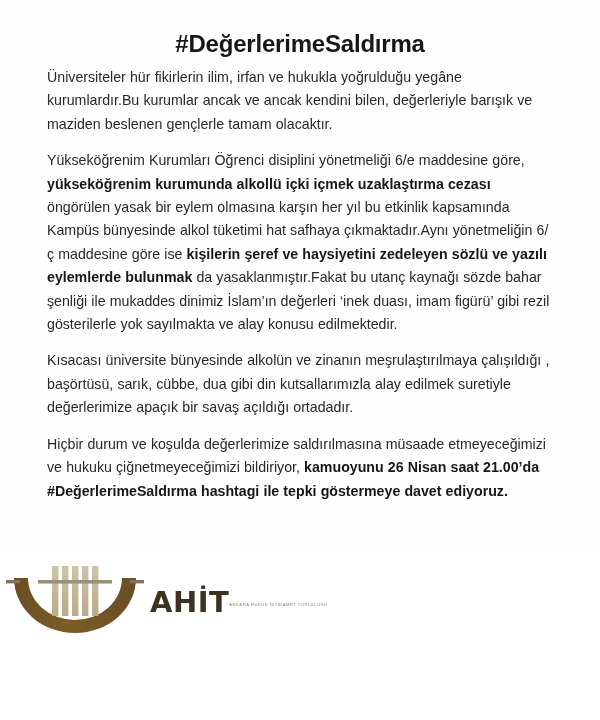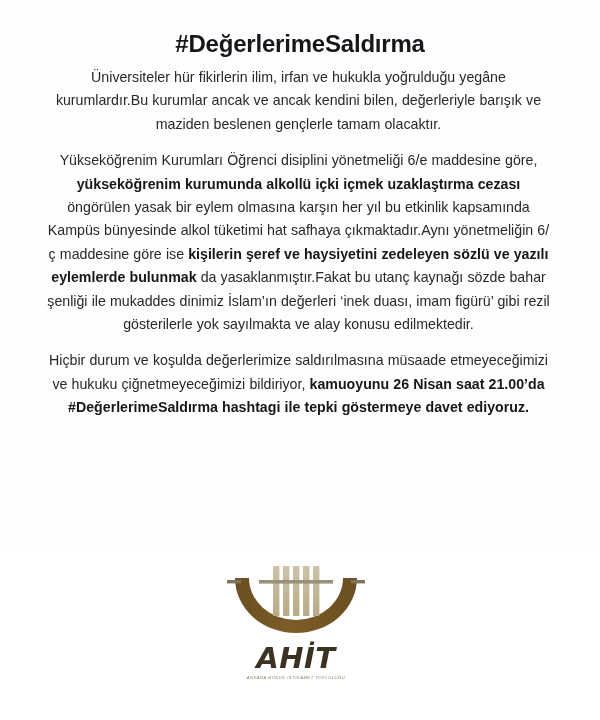--- a/index.html
+++ b/index.html
@@ -43,7 +43,7 @@
     font-size: 14.2px;
     line-height: 23.4px;
     color: #26282b;
-    text-align: center;
+    text-align: left;
     word-spacing: 0.2px;
   }
   .para b, .para strong {

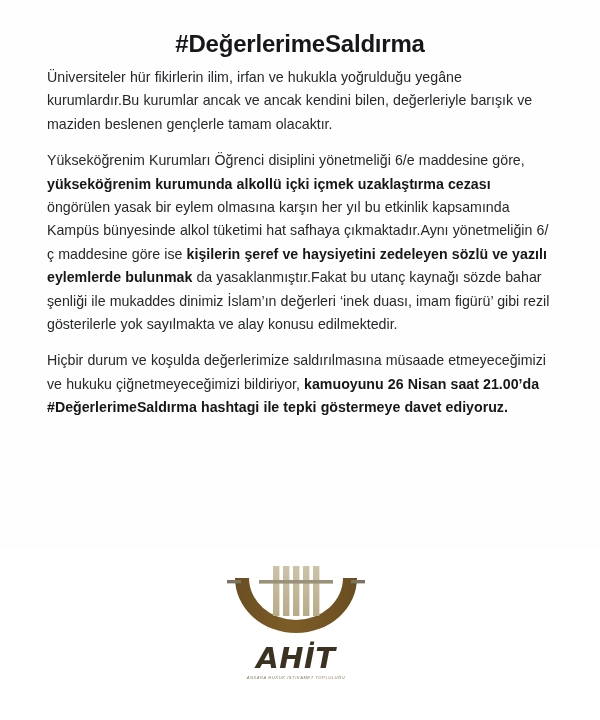--- a/index.html
+++ b/index.html
@@ -95,6 +95,7 @@
   <div class="body-block">
     <p class="para"><span>Üniversiteler hür fikirlerin ilim, irfan ve hukukla yoğrulduğu yegâne kurumlardır.Bu kurumlar ancak ve ancak kendini bilen, değerleriyle barışık ve maziden beslenen gençlerle tamam olacaktır.</span></p>
     <p class="para"><span>Yükseköğrenim Kurumları Öğrenci disiplini yönetmeliği 6/e maddesine göre, </span><b>yükseköğrenim kurumunda alkollü içki içmek uzaklaştırma cezası</b><span> öngörülen yasak bir eylem olmasına karşın her yıl bu etkinlik kapsamında Kampüs bünyesinde alkol tüketimi hat safhaya çıkmaktadır.Aynı yönetmeliğin 6/ç maddesine göre ise </span><b>kişilerin şeref ve haysiyetini zedeleyen sözlü ve yazılı eylemlerde bulunmak</b><span> da yasaklanmıştır.Fakat bu utanç kaynağı sözde bahar şenliği ile mukaddes dinimiz İslam’ın değerleri ‘inek duası, imam figürü’ gibi rezil gösterilerle yok sayılmakta ve alay konusu edilmektedir.</span></p>
+    <p class="para"><span>Kısacası üniversite bünyesinde alkolün ve zinanın meşrulaştırılmaya çalışıldığı , başörtüsü, sarık, cübbe, dua gibi din kutsallarımızla alay edilmek suretiyle değerlerimize apaçık bir savaş açıldığı ortadadır.</span></p>
     <p class="para"><span> Hiçbir durum ve koşulda değerlerimize saldırılmasına müsaade etmeyeceğimizi ve hukuku çiğnetmeyeceğimizi bildiriyor, </span><b>kamuoyunu 26 Nisan saat 21.00’da #DeğerlerimeSaldırma hashtagi ile tepki göstermeye davet ediyoruz.</b></p>
   </div>
 

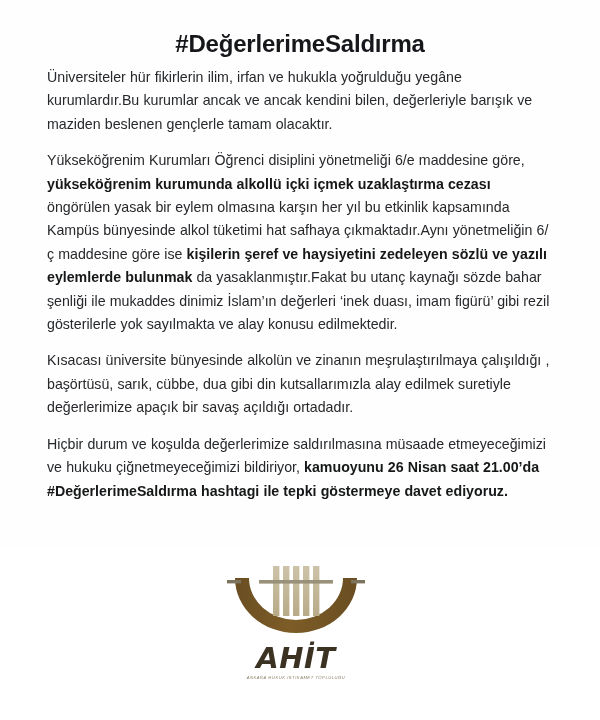--- a/index.html
+++ b/index.html
@@ -57,9 +57,8 @@
     right: 8px;
     top: 560px;
     display: flex;
-    flex-direction: column;
+    flex-direction: row;
     align-items: center;
-    font-style: italic;
   }
   .logo-mark {
     width: 150px;

